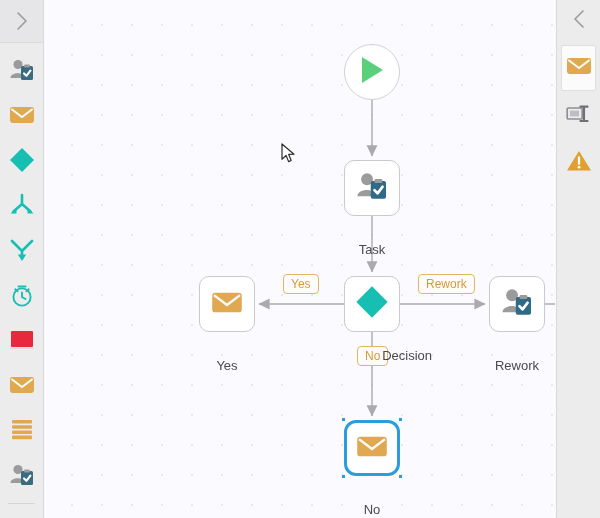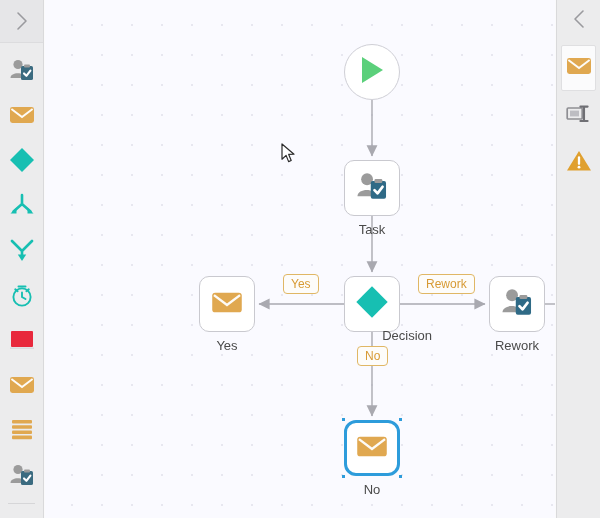--- a/index.html
+++ b/index.html
@@ -78,6 +78,7 @@
     font-size:13px;color:#4a4a4a;
     font-family:"Liberation Sans","DejaVu Sans",sans-serif;
     pointer-events:none;
+    margin-top:20px;
   }
   .sel-handle{
     position:absolute;width:3px;height:3px;background:#2d9cdb;

